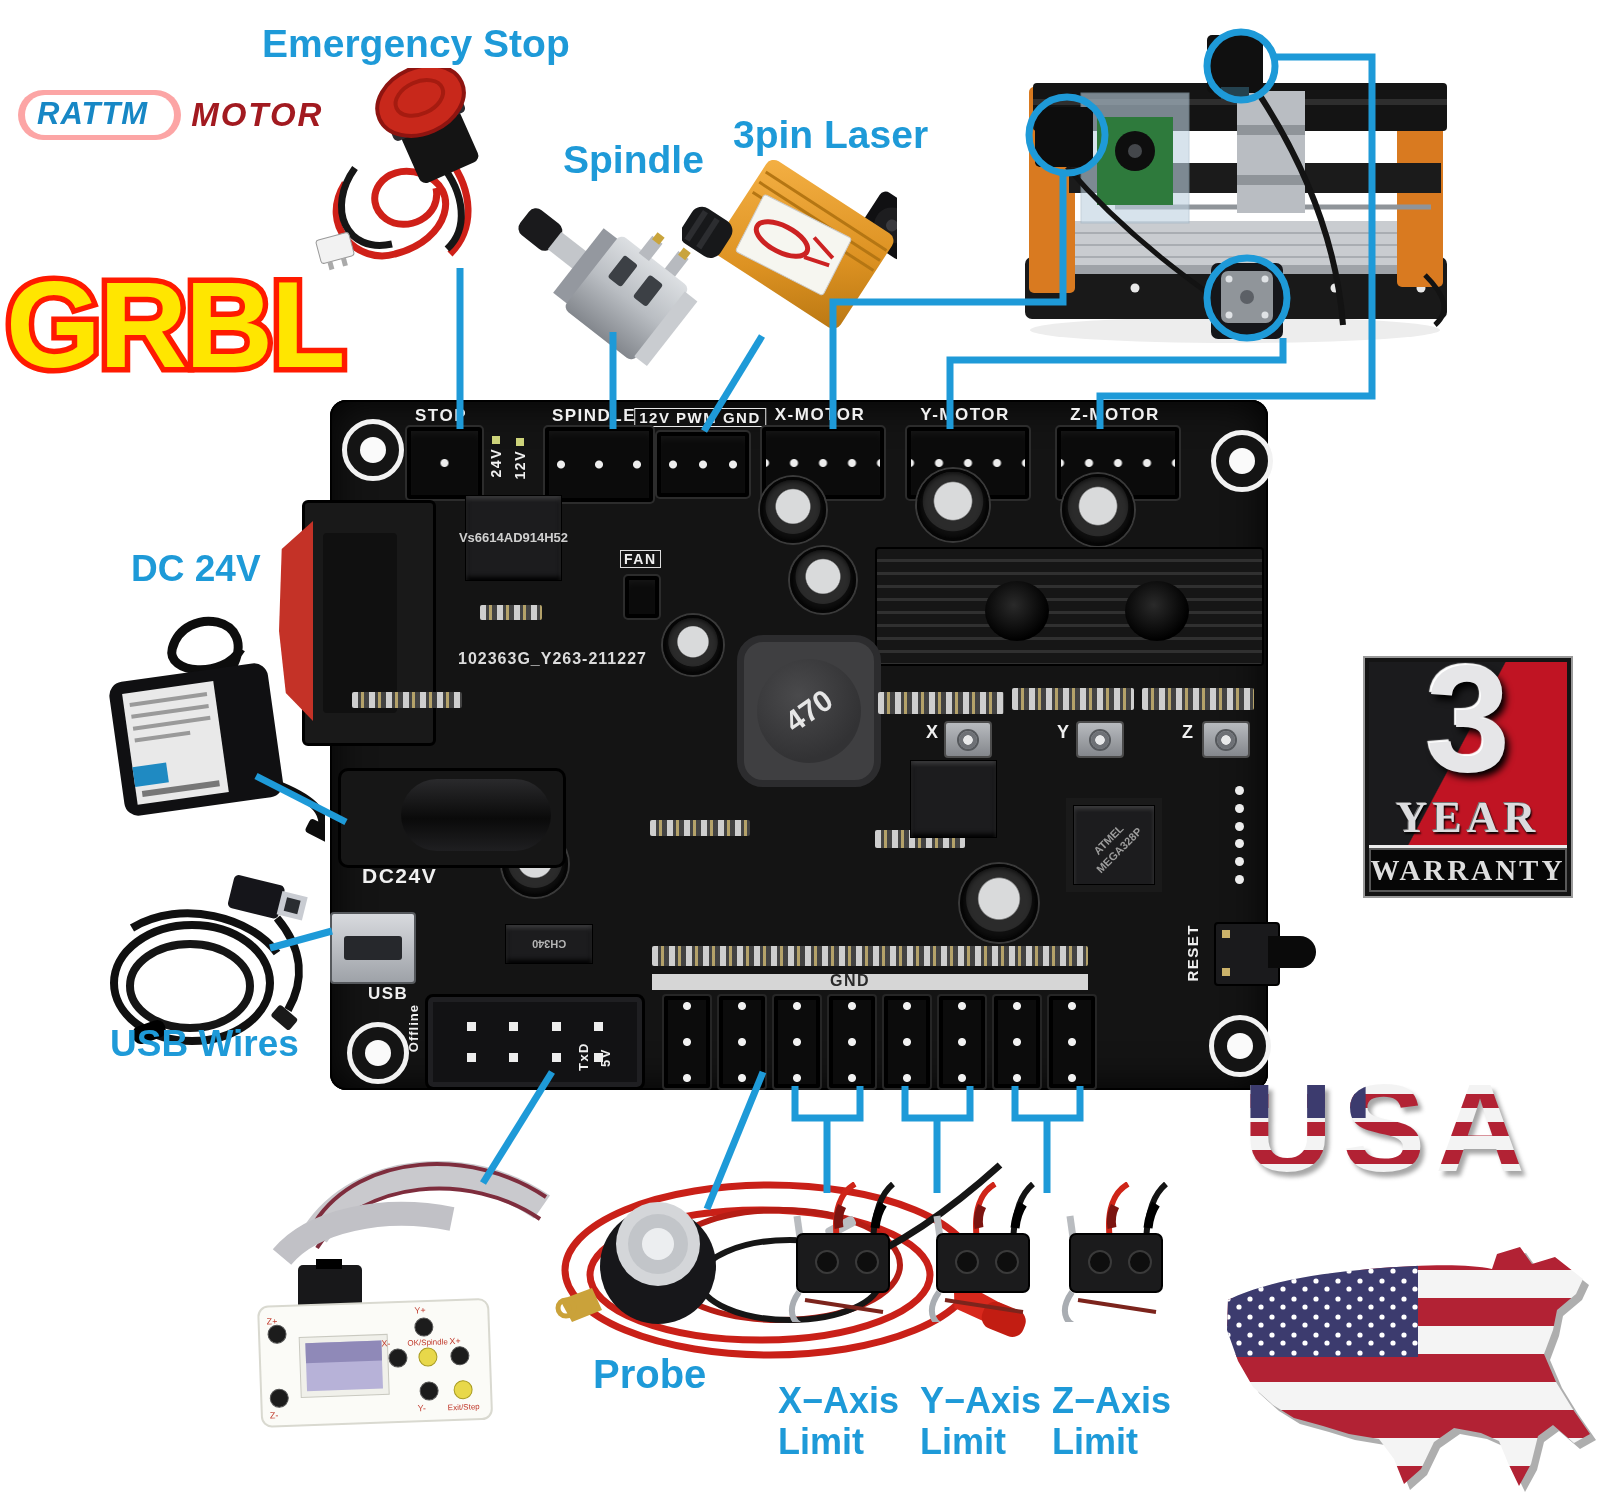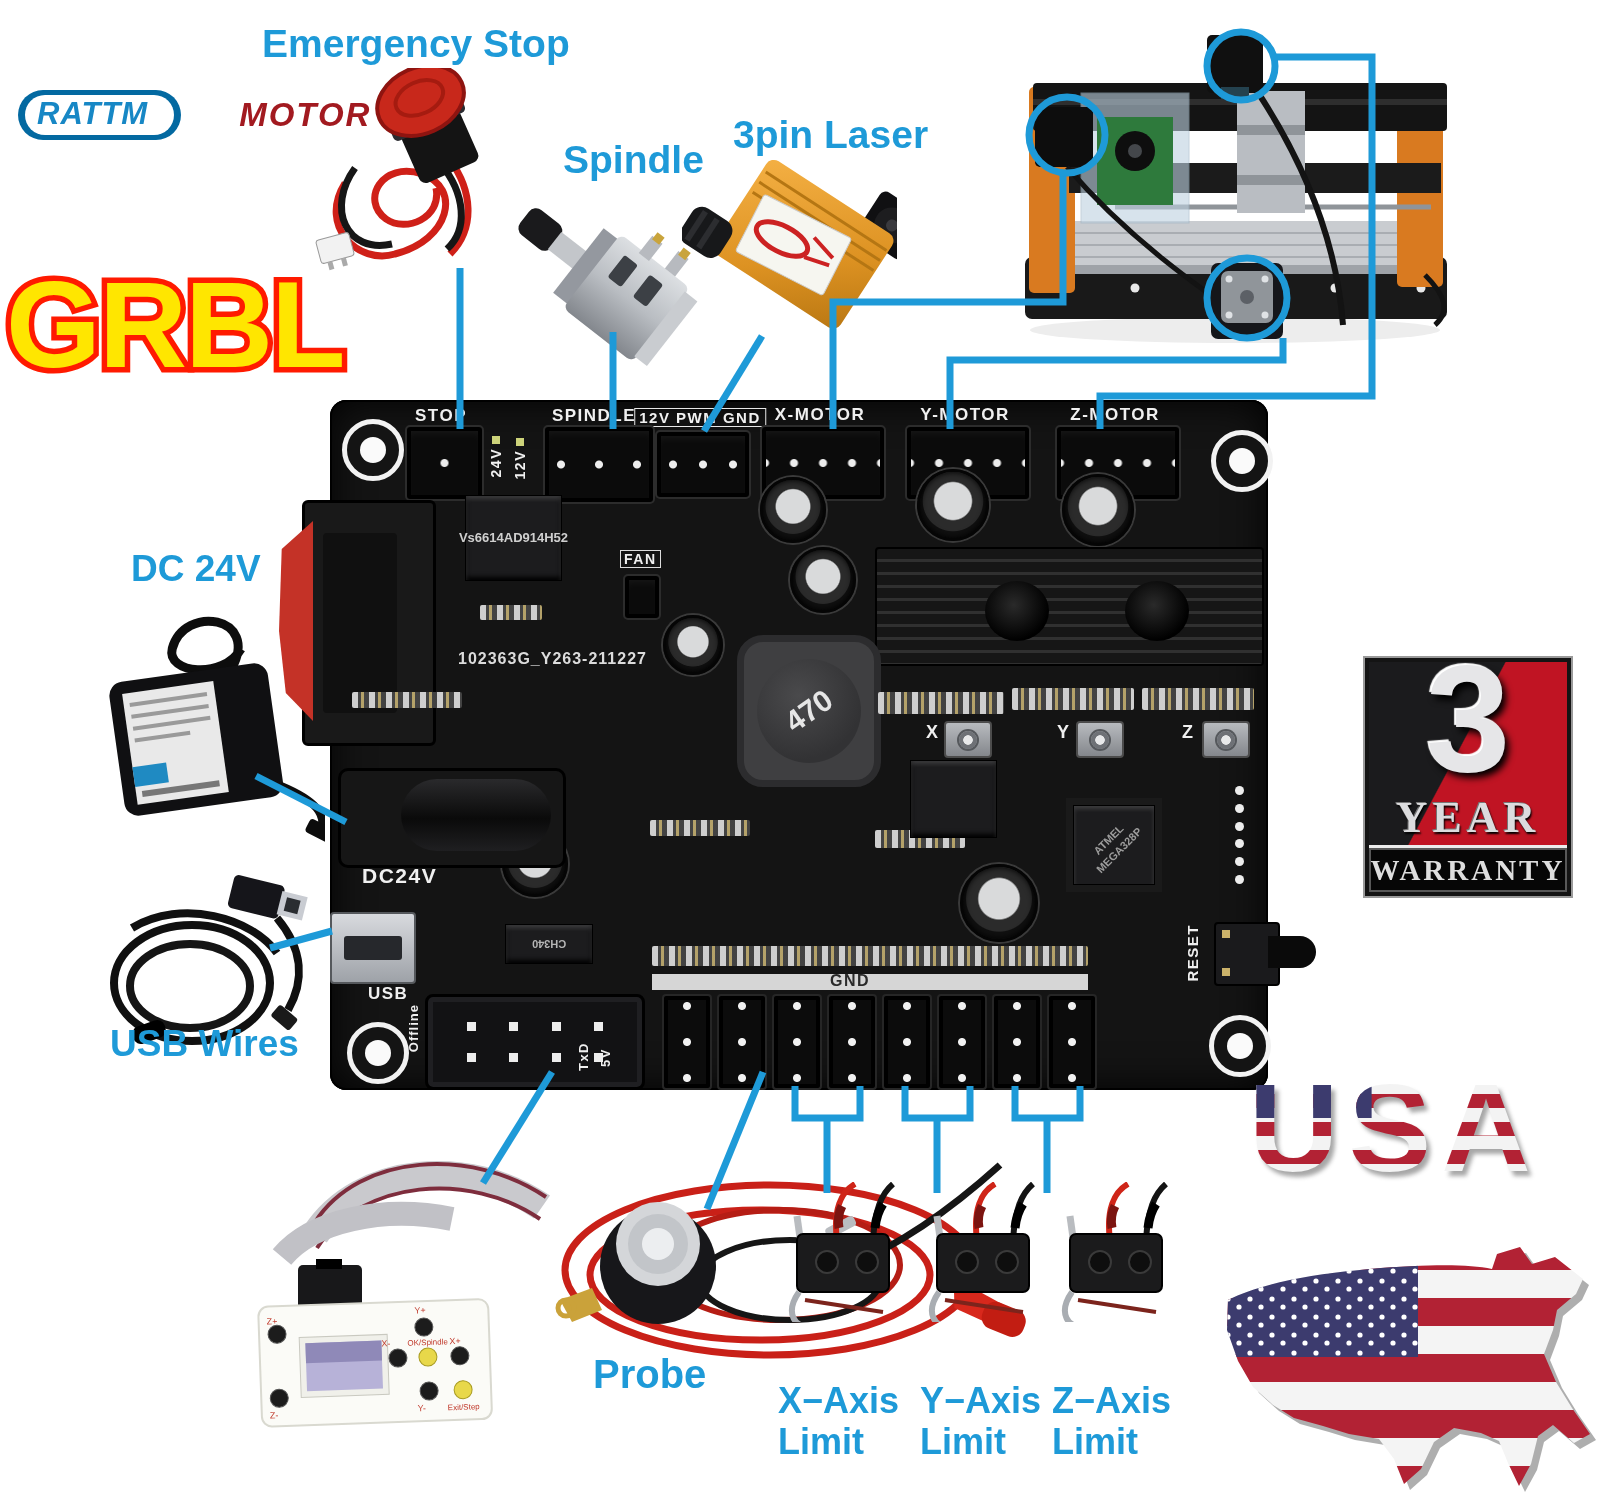--- a/index.html
+++ b/index.html
@@ -61,7 +61,7 @@
         filter:drop-shadow(4px 5px 2px rgba(60,60,60,.45));z-index:3;margin-left:6px;}
   
   #logo{position:absolute;left:18px;top:90px;display:flex;align-items:center;gap:10px;z-index:3;}
-  .logo-pill{background:#0369a1;border-radius:26px;padding:5px 7px;display:flex;align-items:flex-start;}
+  .logo-pill{background:#fca5a5;border-radius:26px;padding:5px 7px;display:flex;align-items:flex-start;}
   .logo-pill span{background:#fff;border-radius:20px 20px 20px 20px;padding:1px 26px 3px 12px;color:#1787c5;
         font-weight:bold;font-style:italic;font-size:31px;letter-spacing:1px;}
   .logo-motor{color:#a21a20;font-weight:bold;font-style:italic;font-size:33px;letter-spacing:2px;margin-left:48px;}

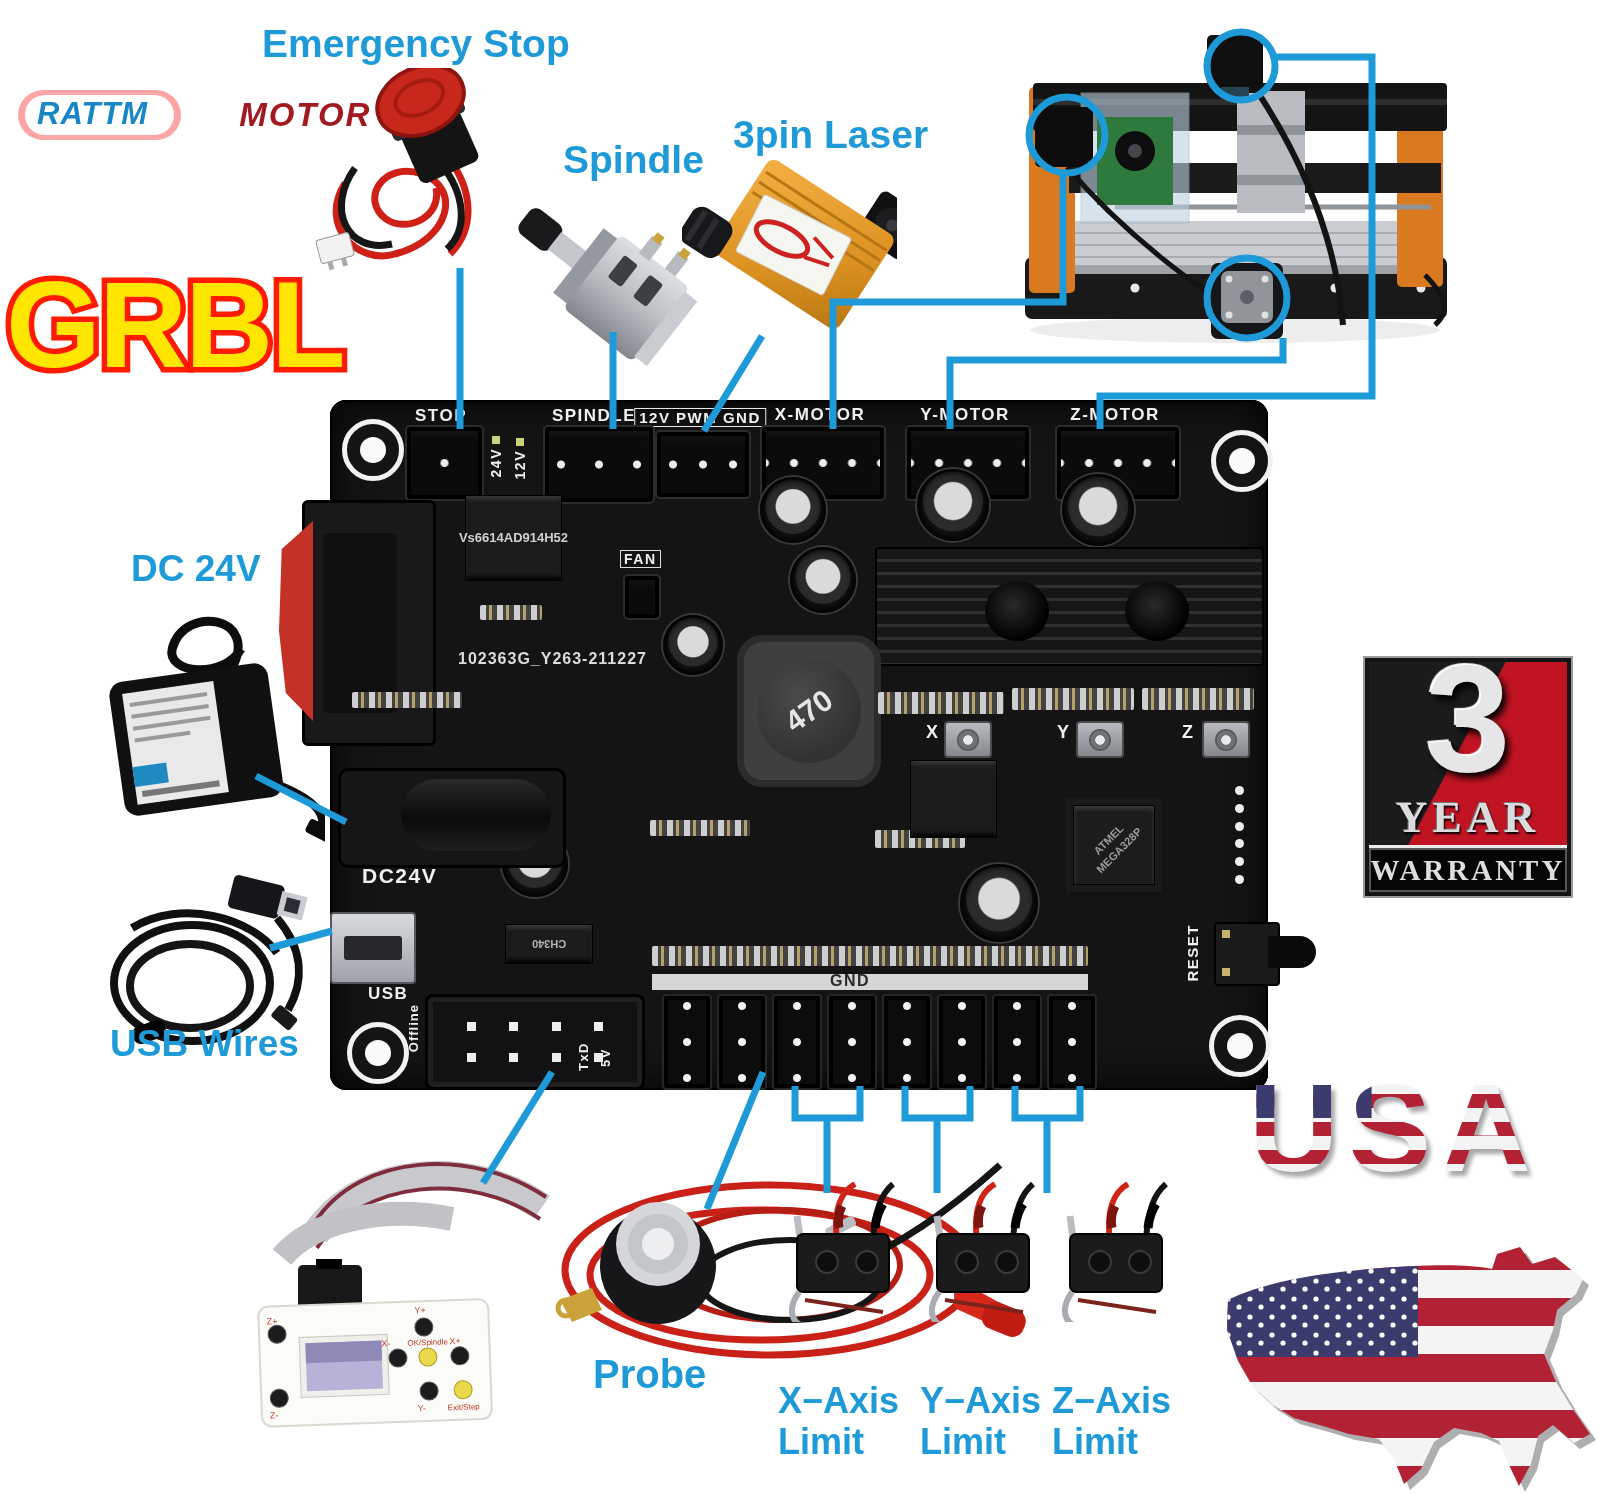--- a/index.html
+++ b/index.html
@@ -64,7 +64,7 @@
   .logo-pill{background:#fca5a5;border-radius:26px;padding:5px 7px;display:flex;align-items:flex-start;}
   .logo-pill span{background:#fff;border-radius:20px 20px 20px 20px;padding:1px 26px 3px 12px;color:#1787c5;
         font-weight:bold;font-style:italic;font-size:31px;letter-spacing:1px;}
-  .logo-motor{color:#a21a20;font-weight:bold;font-style:italic;font-size:33px;letter-spacing:2px;margin-left:48px;}
+  .logo-motor{color:#a21a20;font-weight:bold;font-style:italic;font-size:33px;letter-spacing:2px;}
   svg{display:block;}
   .limit-label{position:absolute;color:var(--blue);font-weight:bold;font-size:36px;line-height:1.15;z-index:6;}
 </style>

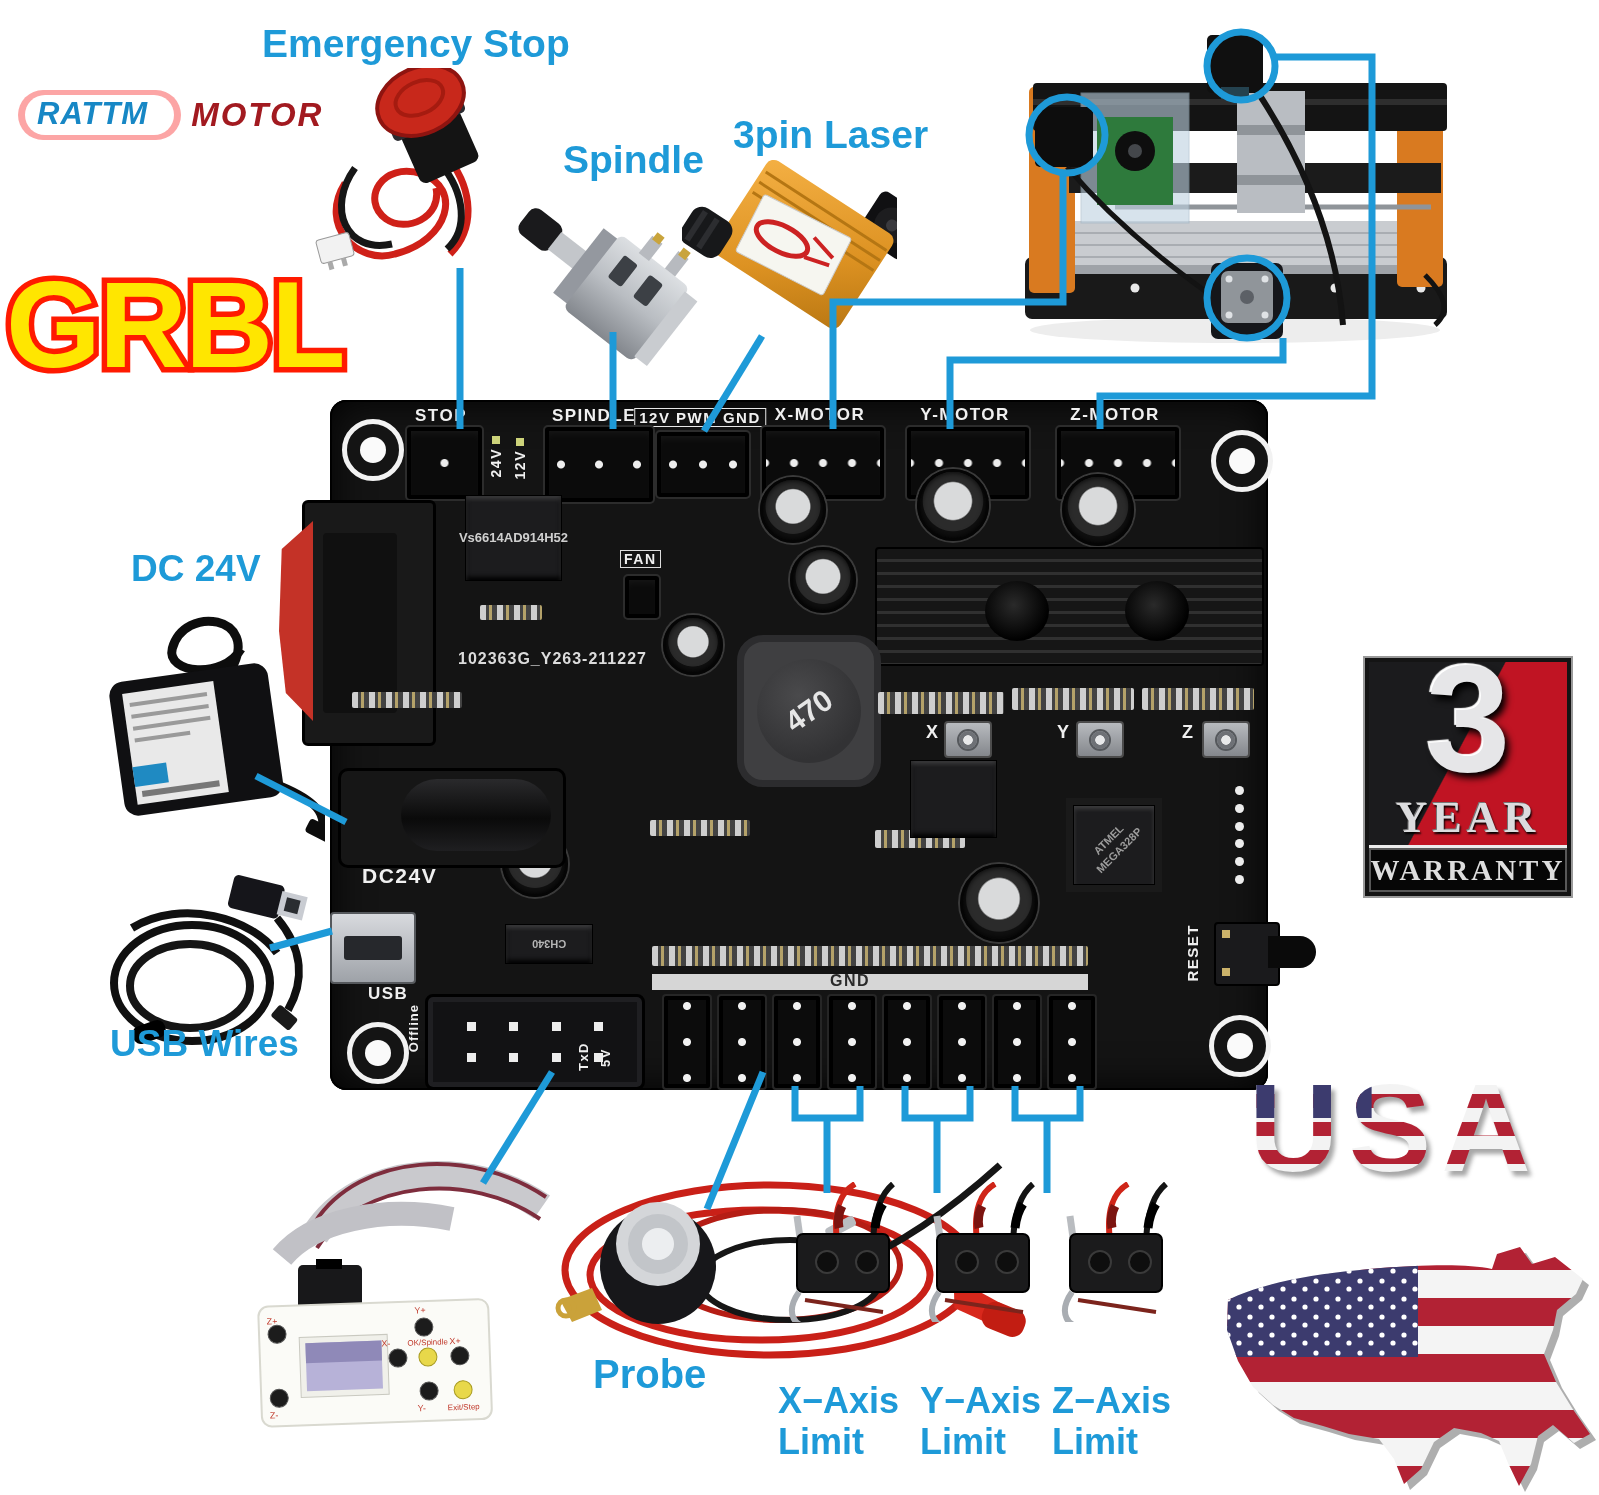--- a/index.html
+++ b/index.html
@@ -58,7 +58,7 @@
         background:linear-gradient(#3c3b6e,#3c3b6e) 0 6%/42% 38% no-repeat,
                    repeating-linear-gradient(180deg,#b22234 0 14px,#f3f3f3 14px 28px);
         -webkit-background-clip:text;background-clip:text;color:transparent;
-        filter:drop-shadow(4px 5px 2px rgba(60,60,60,.45));z-index:3;margin-left:6px;}
+        filter:drop-shadow(4px 5px 2px rgba(60,60,60,.45));z-index:3;}
   
   #logo{position:absolute;left:18px;top:90px;display:flex;align-items:center;gap:10px;z-index:3;}
   .logo-pill{background:#fca5a5;border-radius:26px;padding:5px 7px;display:flex;align-items:flex-start;}

